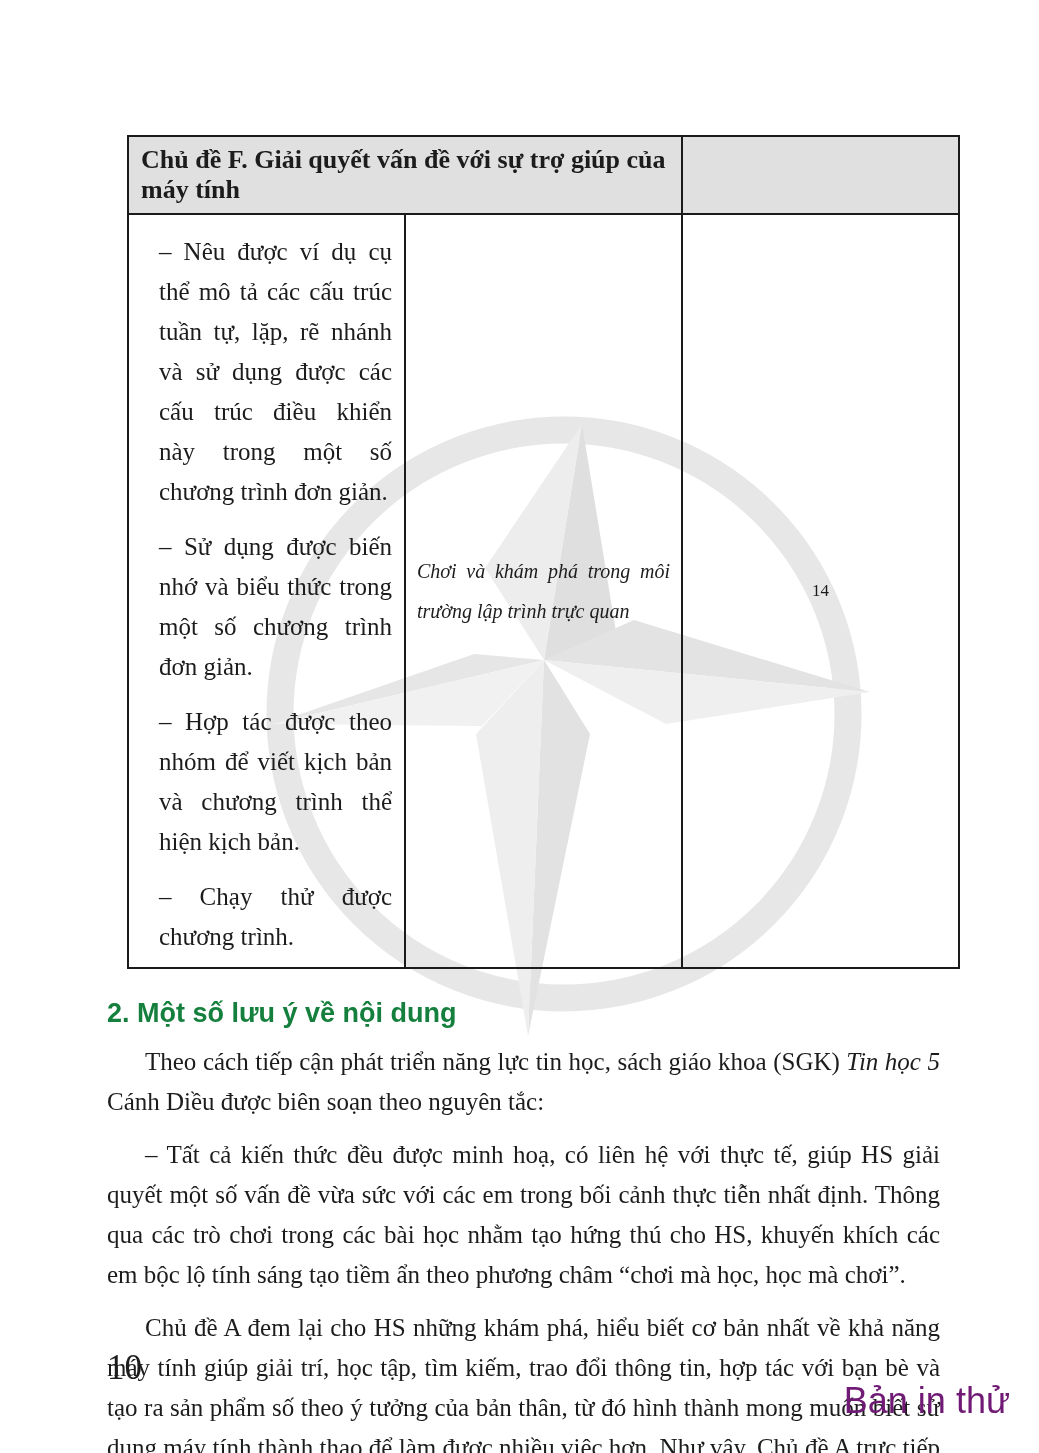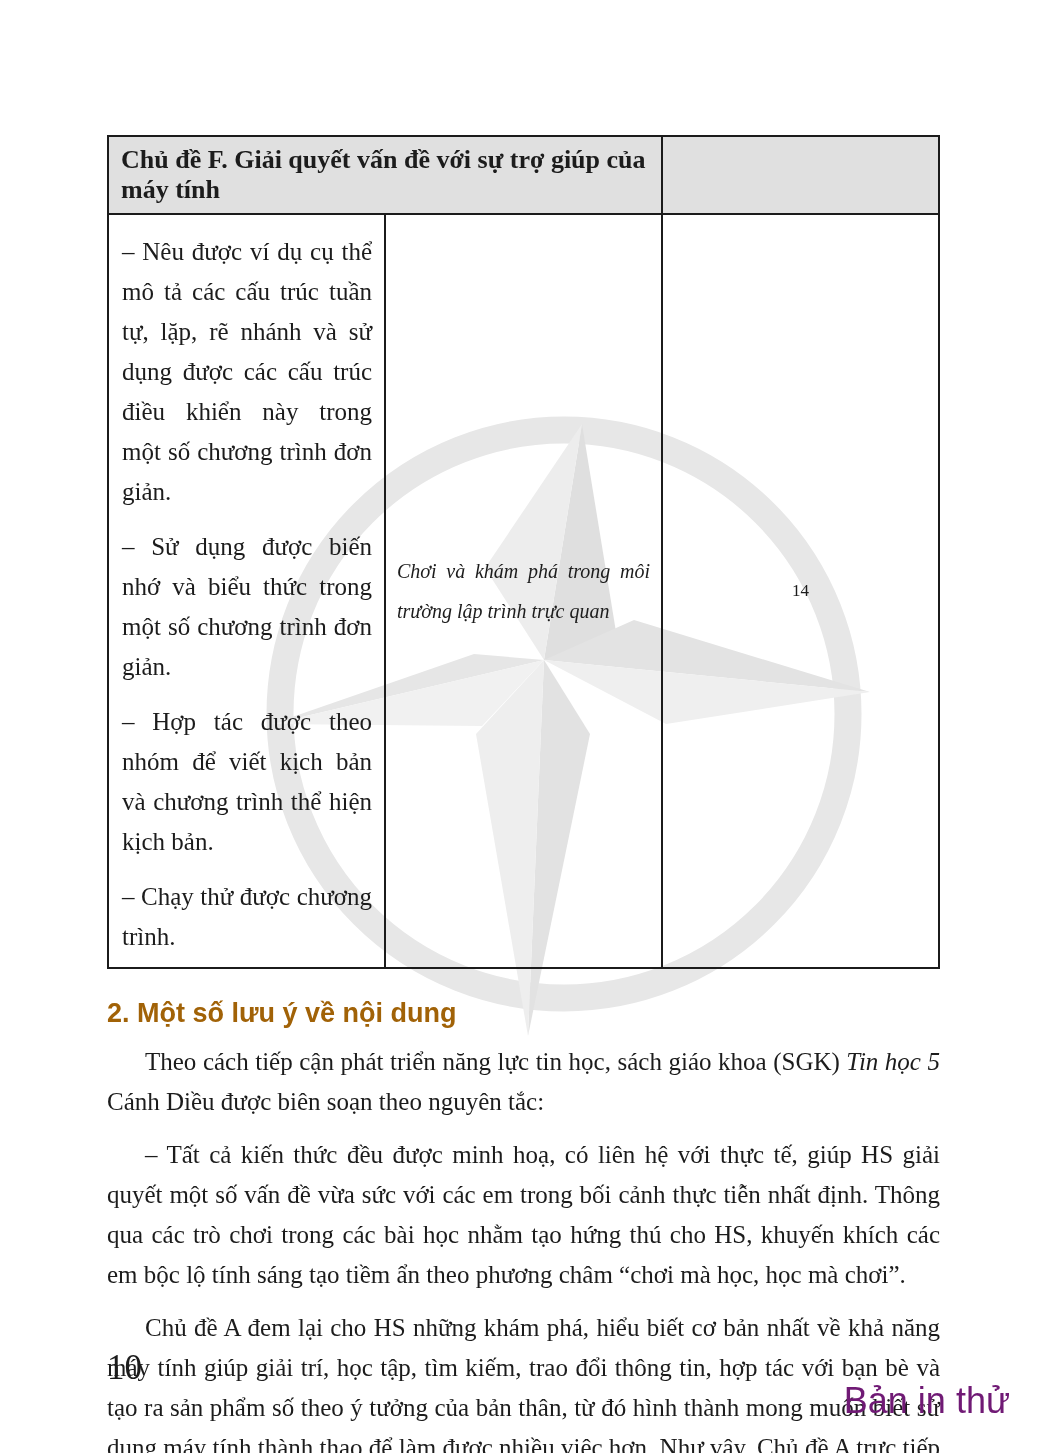--- a/index.html
+++ b/index.html
@@ -24,6 +24,7 @@
     border-collapse:collapse;
     width:833px;
     table-layout:fixed;
+    margin-left:20px;
   }
   table.topic-table td {
     border:2px solid #1b1b1b;

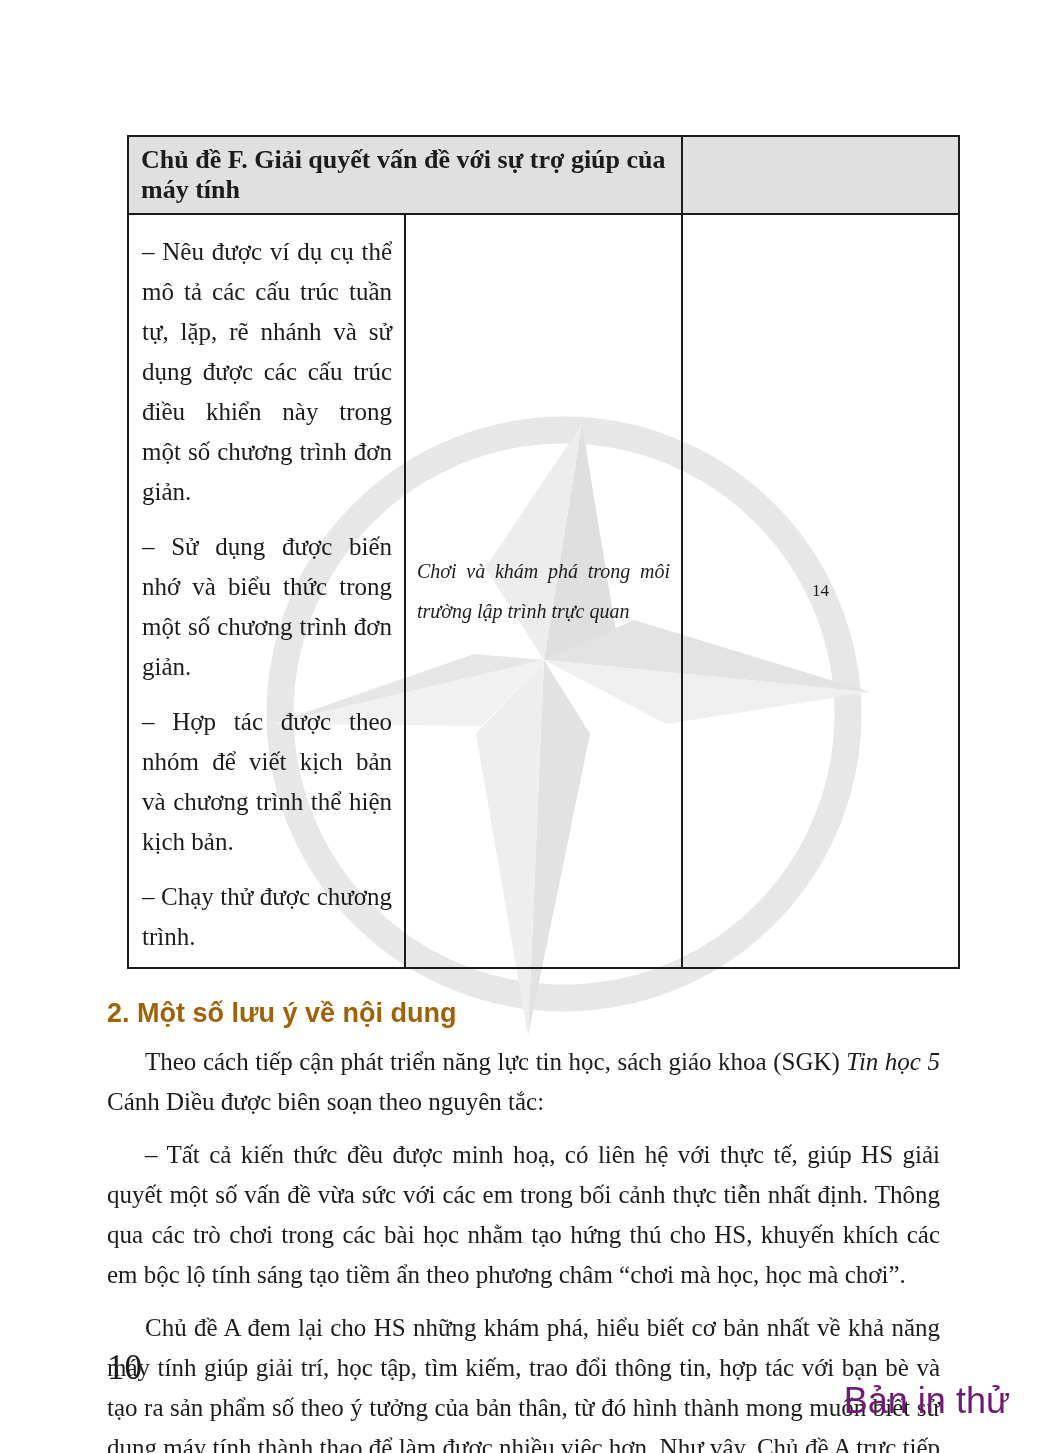--- a/index.html
+++ b/index.html
@@ -41,7 +41,7 @@
   td.req-cell {
     width:443px;
     vertical-align:top;
-    padding:2px 12px 10px 13px;
+    padding:2px 12px 10px 30px;
     font-size:25px;
   }
   td.req-cell p {

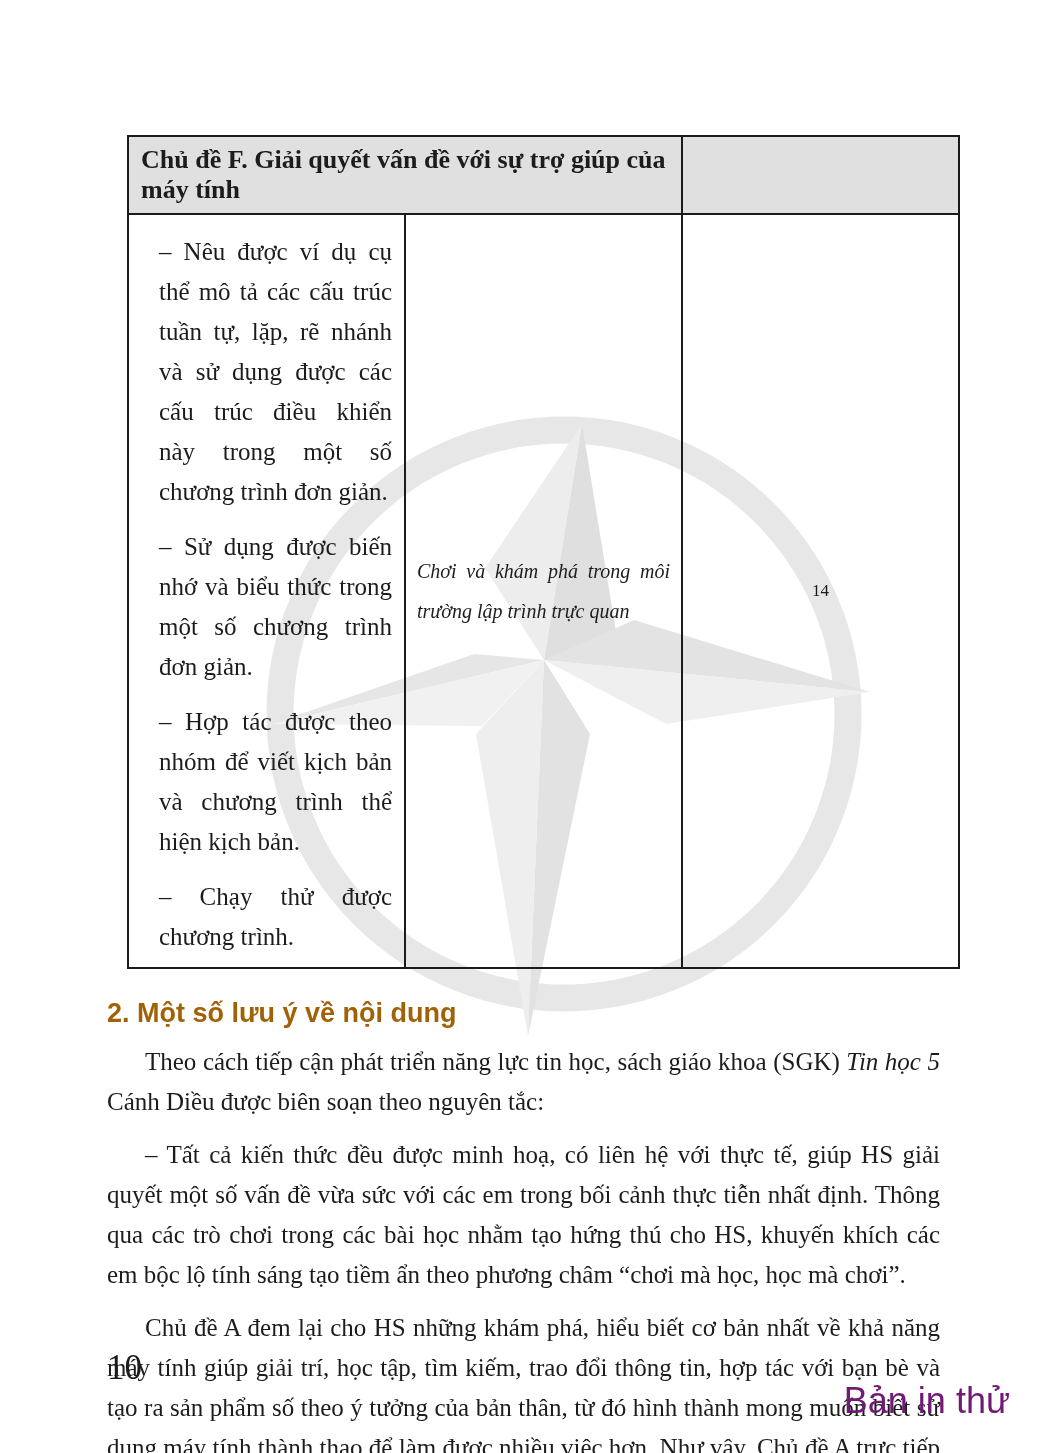--- a/index.html
+++ b/index.html
@@ -69,7 +69,7 @@
     font-family:"Liberation Sans", sans-serif;
     font-size:27px;
     font-weight:bold;
-    color:#a16207;
+    color:#15803d;
     margin:29px 0 0 0;
   }
   p.body-para {

